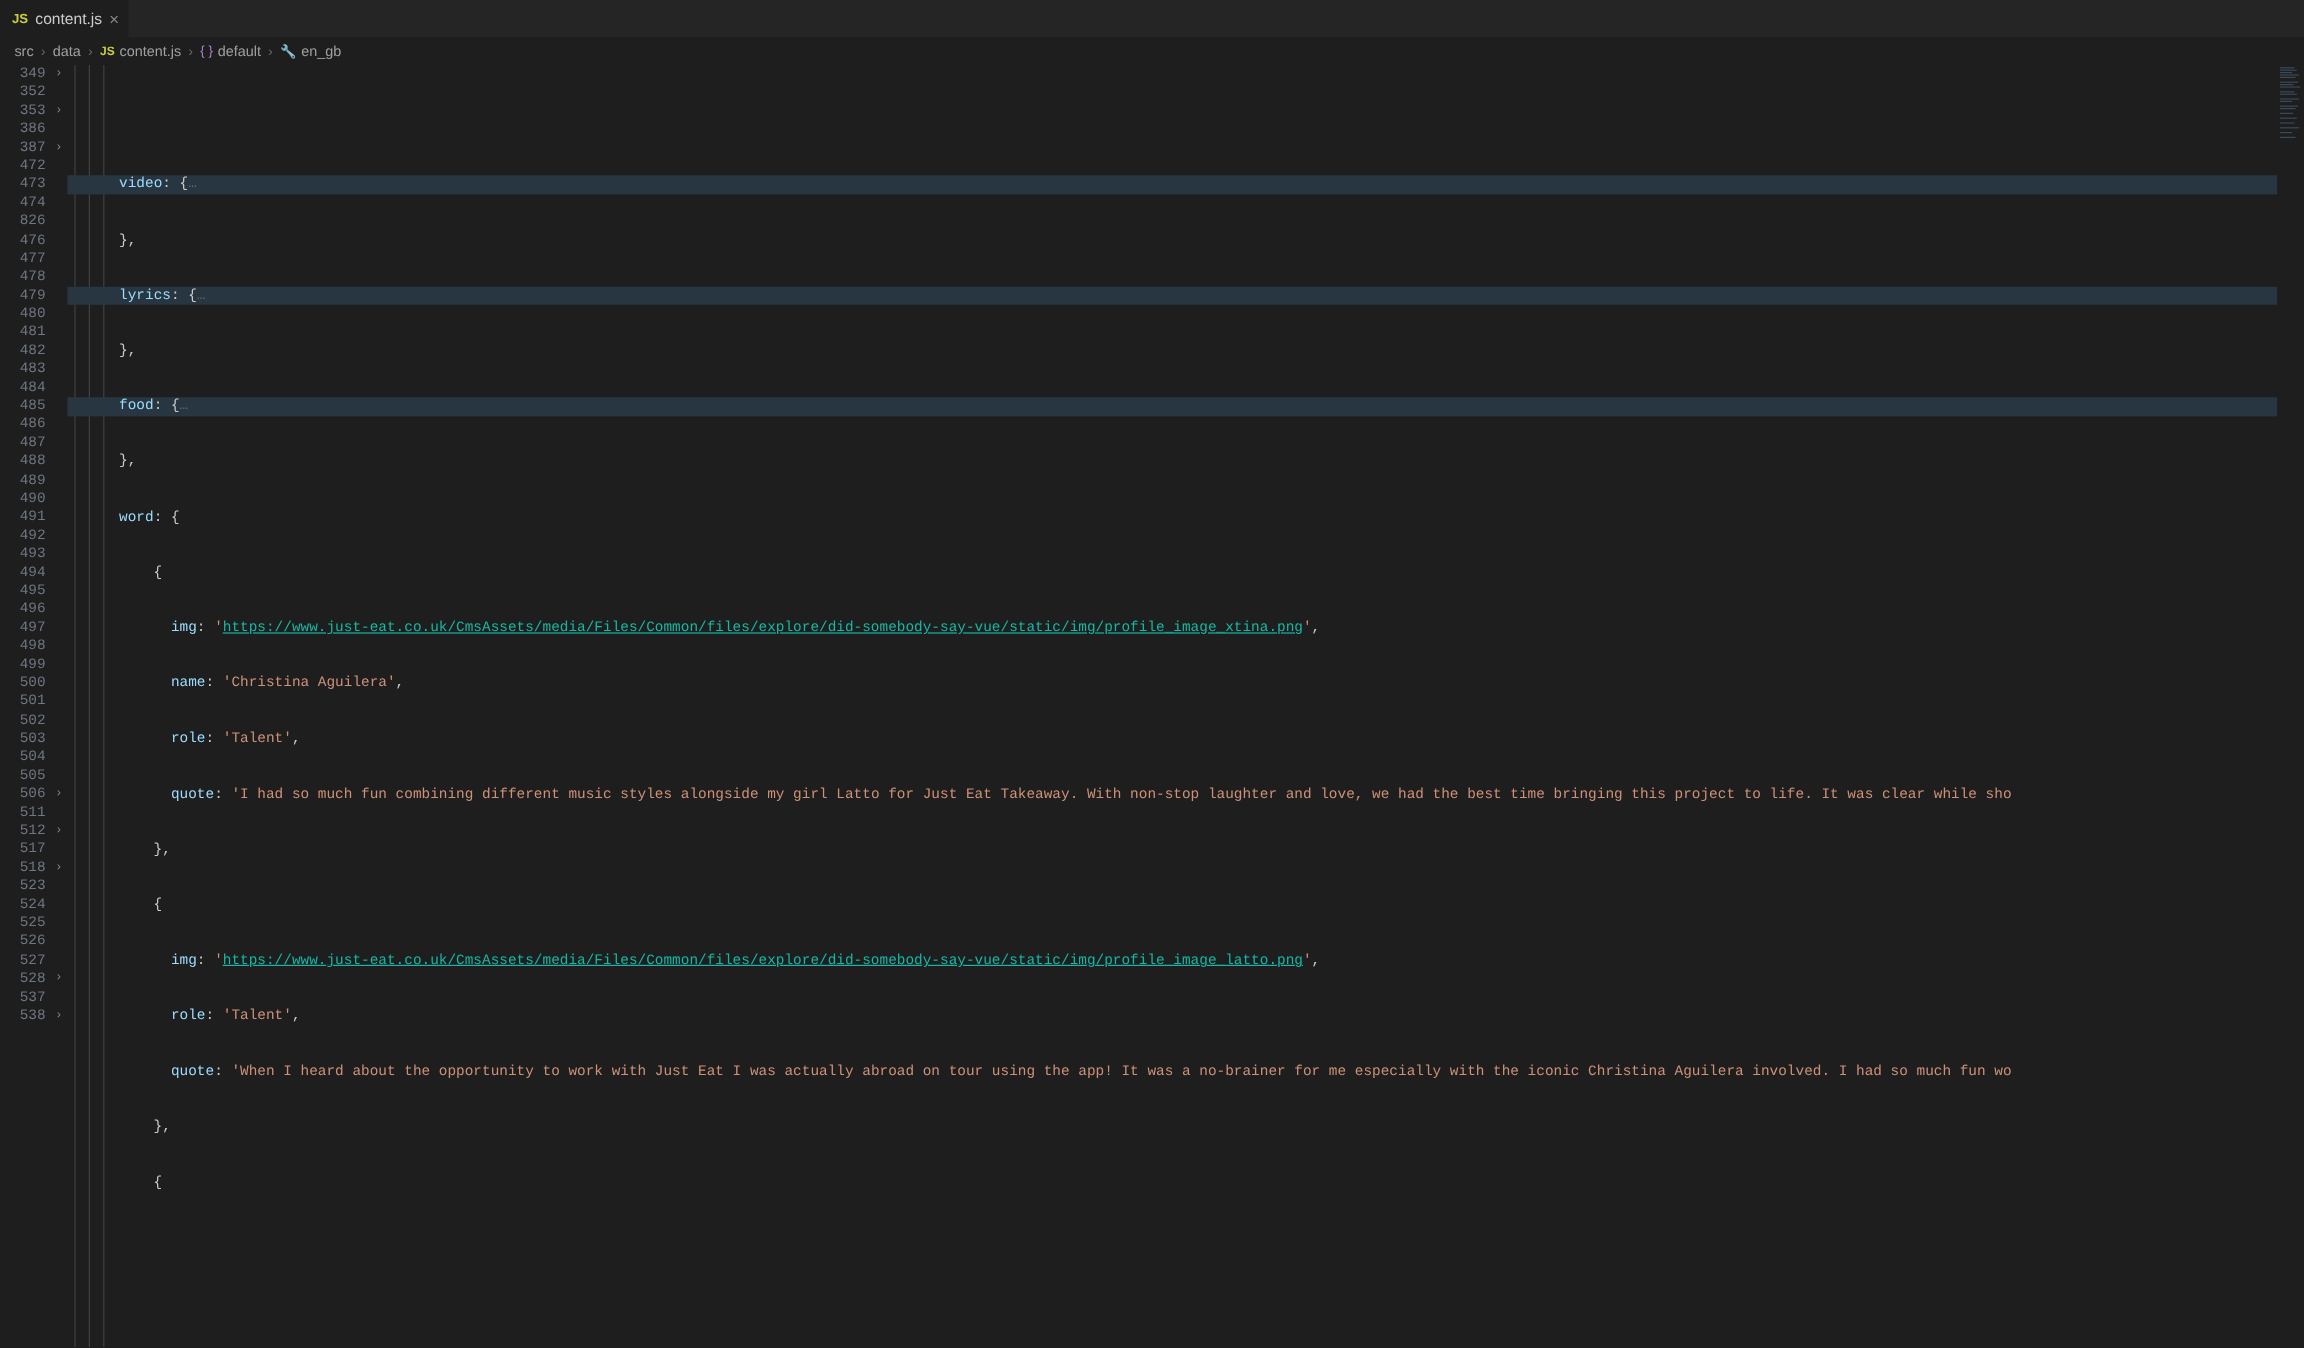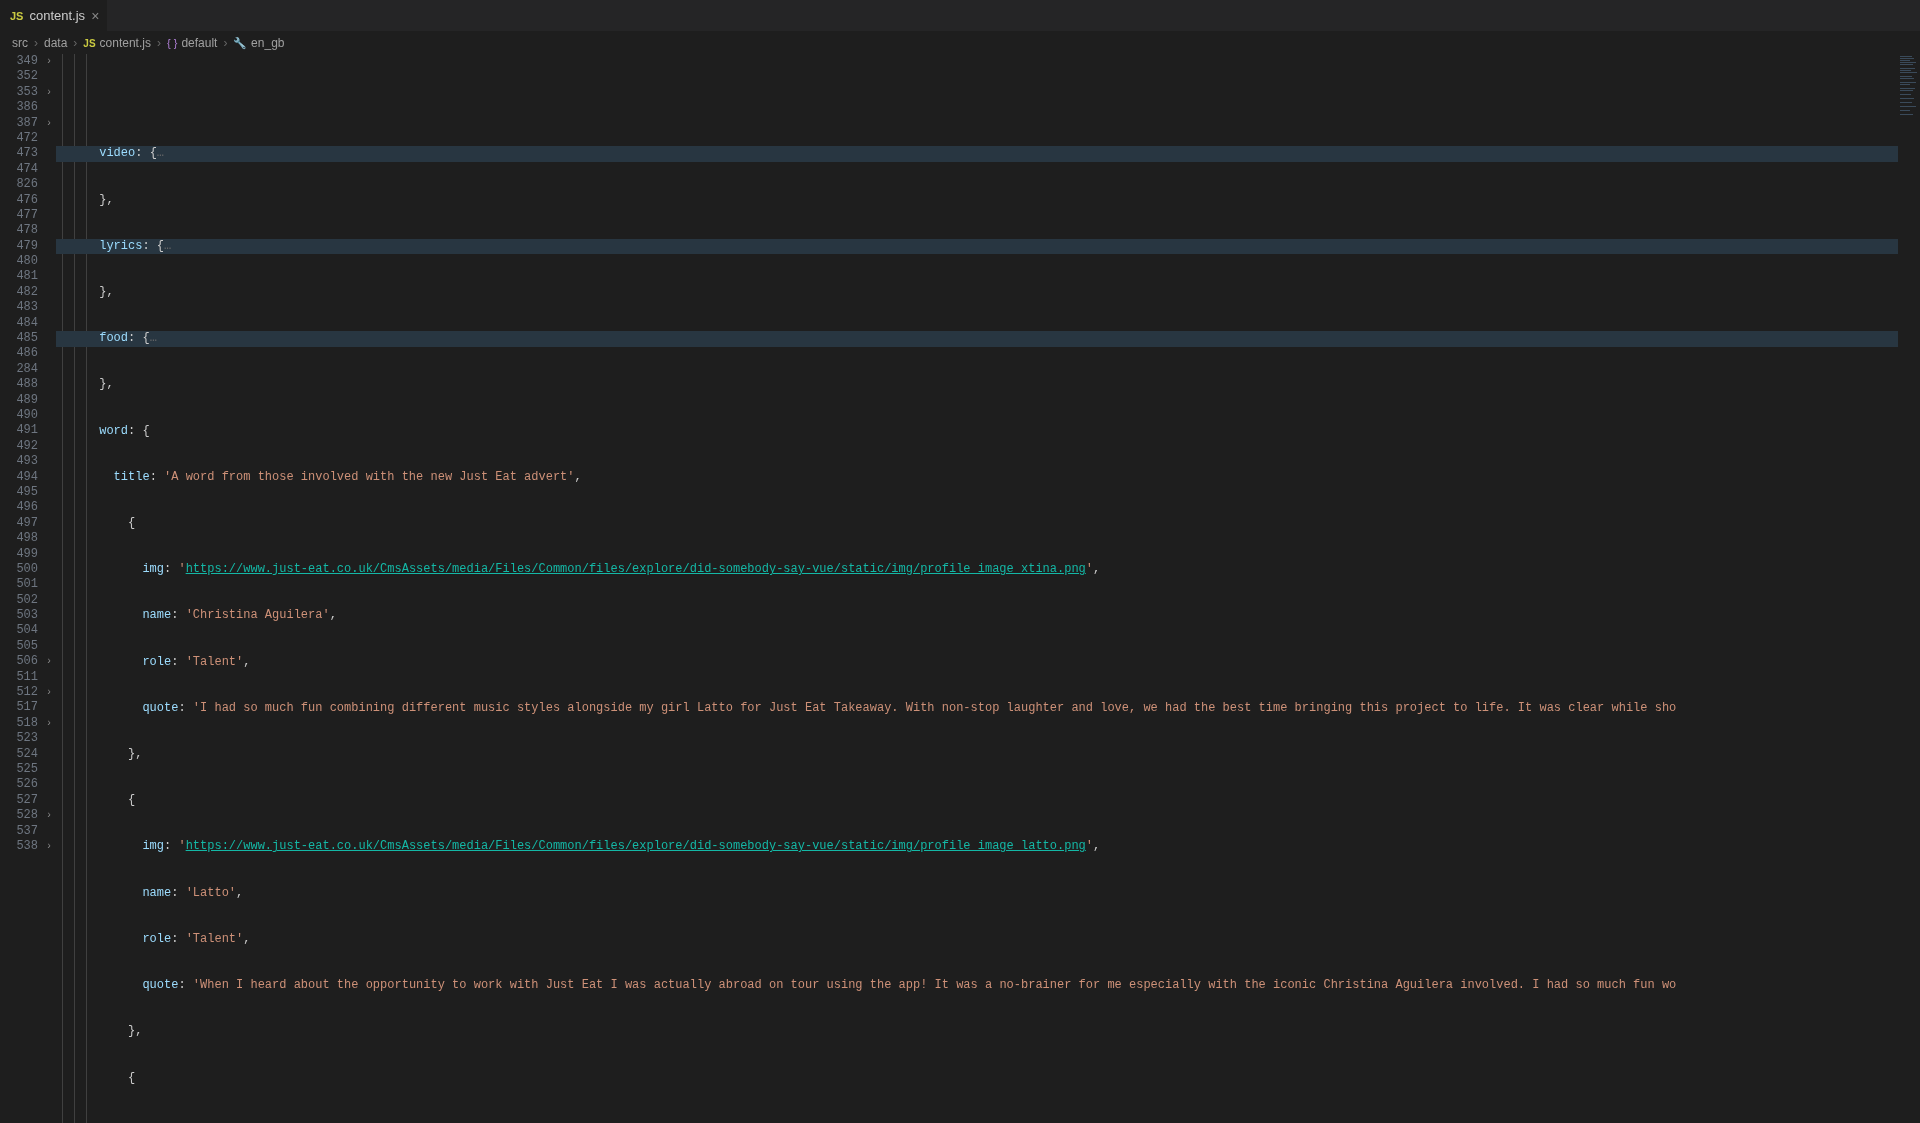--- a/index.html
+++ b/index.html
@@ -164,7 +164,7 @@
     <div class="ln"><span>484</span></div>
     <div class="ln"><span>485</span></div>
     <div class="ln"><span>486</span></div>
-    <div class="ln"><span>284</span></div>
+    <div class="ln"><span>487</span></div>
     <div class="ln"><span>488</span></div>
     <div class="ln"><span>489</span></div>
     <div class="ln"><span>490</span></div>

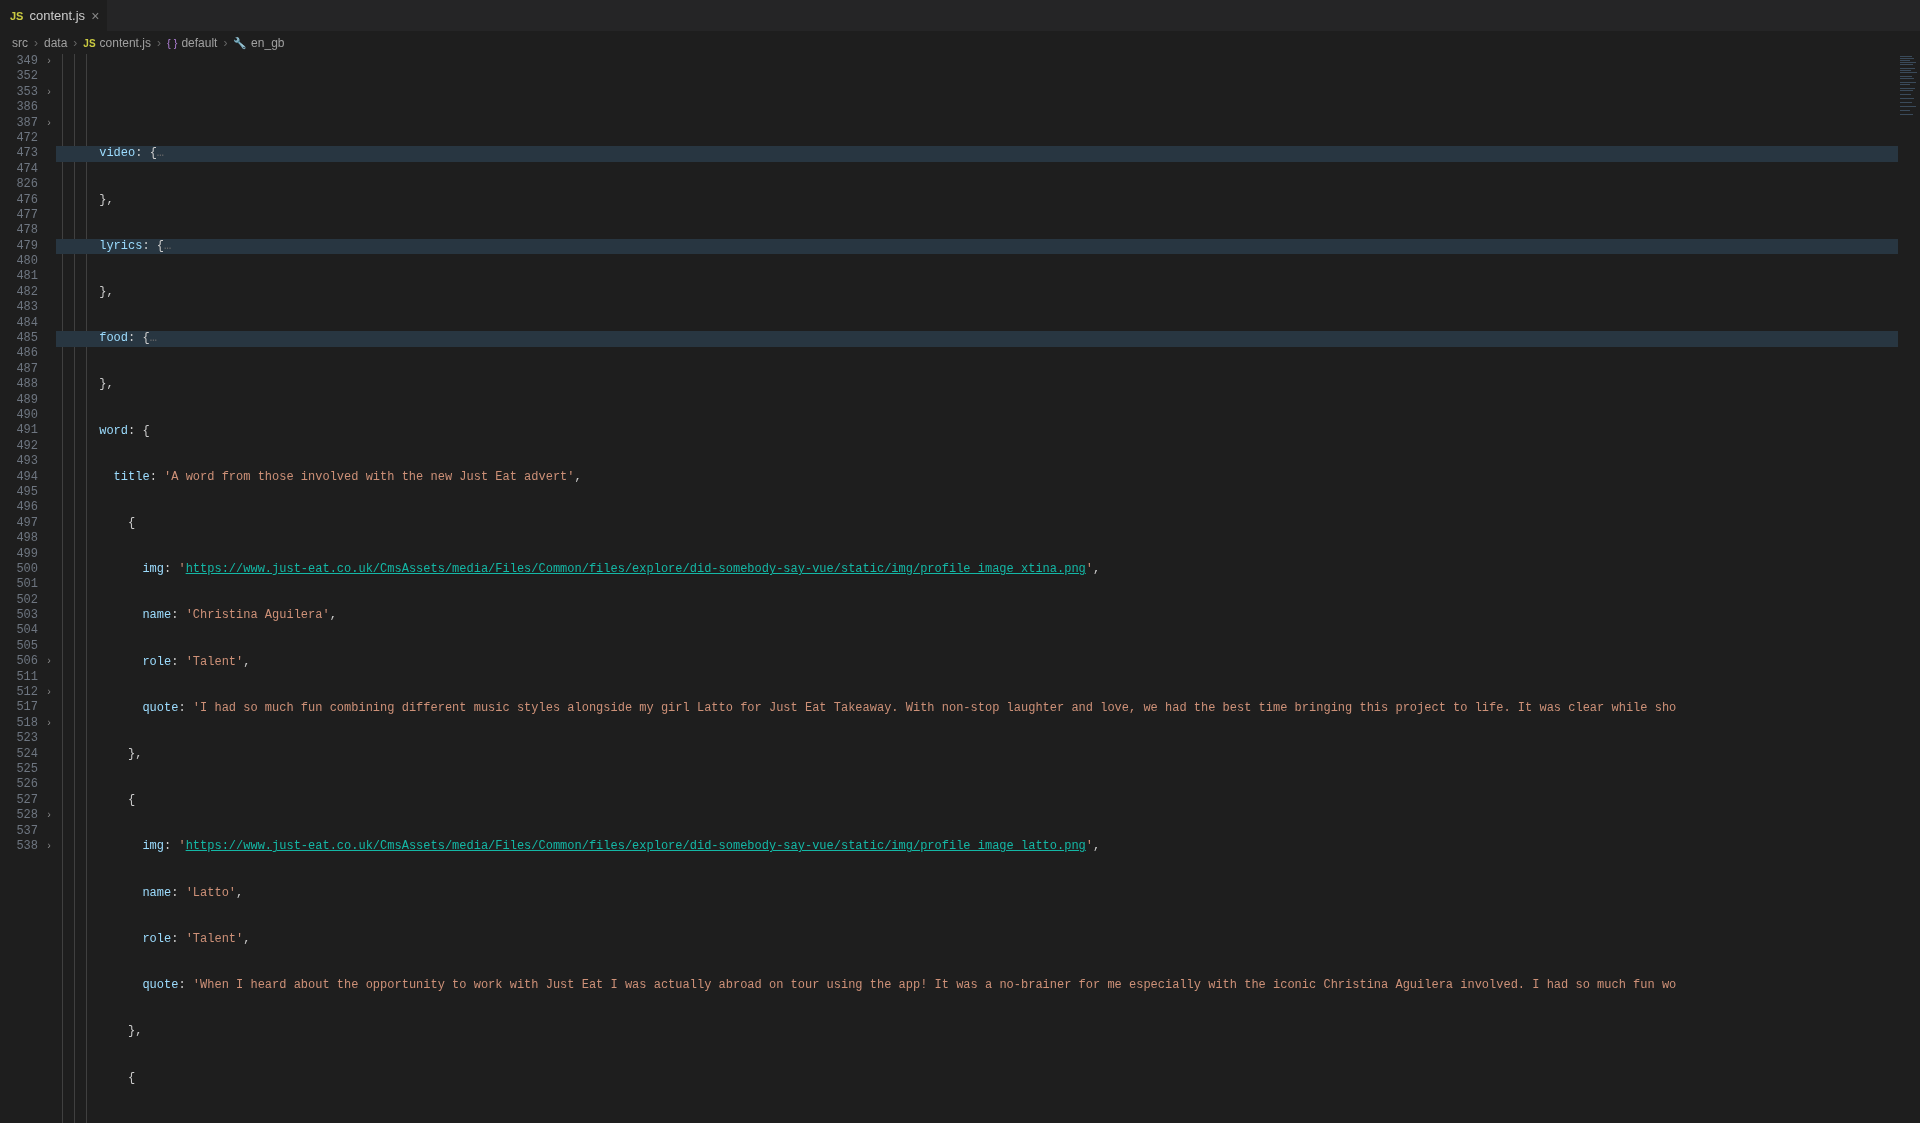--- a/index.html
+++ b/index.html
@@ -210,7 +210,6 @@
     <div class="line hl"><span class="content">      <span class="c-prop">food</span><span class="c-punc">:</span> <span class="c-brace">{</span><span class="c-fold">…</span></span></div>
     <div class="line"><span class="content">      <span class="c-brace">},</span></span></div>
     <div class="line"><span class="content">      <span class="c-prop">word</span><span class="c-punc">:</span> <span class="c-brace">{</span></span></div>
-    <div class="line"><span class="content">        <span class="c-prop">title</span><span class="c-punc">:</span> <span class="c-str">'A word from those involved with the new Just Eat advert'</span><span class="c-punc">,</span></span></div>
     <div class="line"><span class="content">          <span class="c-brace">{</span></span></div>
     <div class="line"><span class="content">            <span class="c-prop">img</span><span class="c-punc">:</span> <span class="c-str">'</span><span class="c-url">https://www.just-eat.co.uk/CmsAssets/media/Files/Common/files/explore/did-somebody-say-vue/static/img/profile_image_xtina.png</span><span class="c-str">'</span><span class="c-punc">,</span></span></div>
     <div class="line"><span class="content">            <span class="c-prop">name</span><span class="c-punc">:</span> <span class="c-str">'Christina Aguilera'</span><span class="c-punc">,</span></span></div>

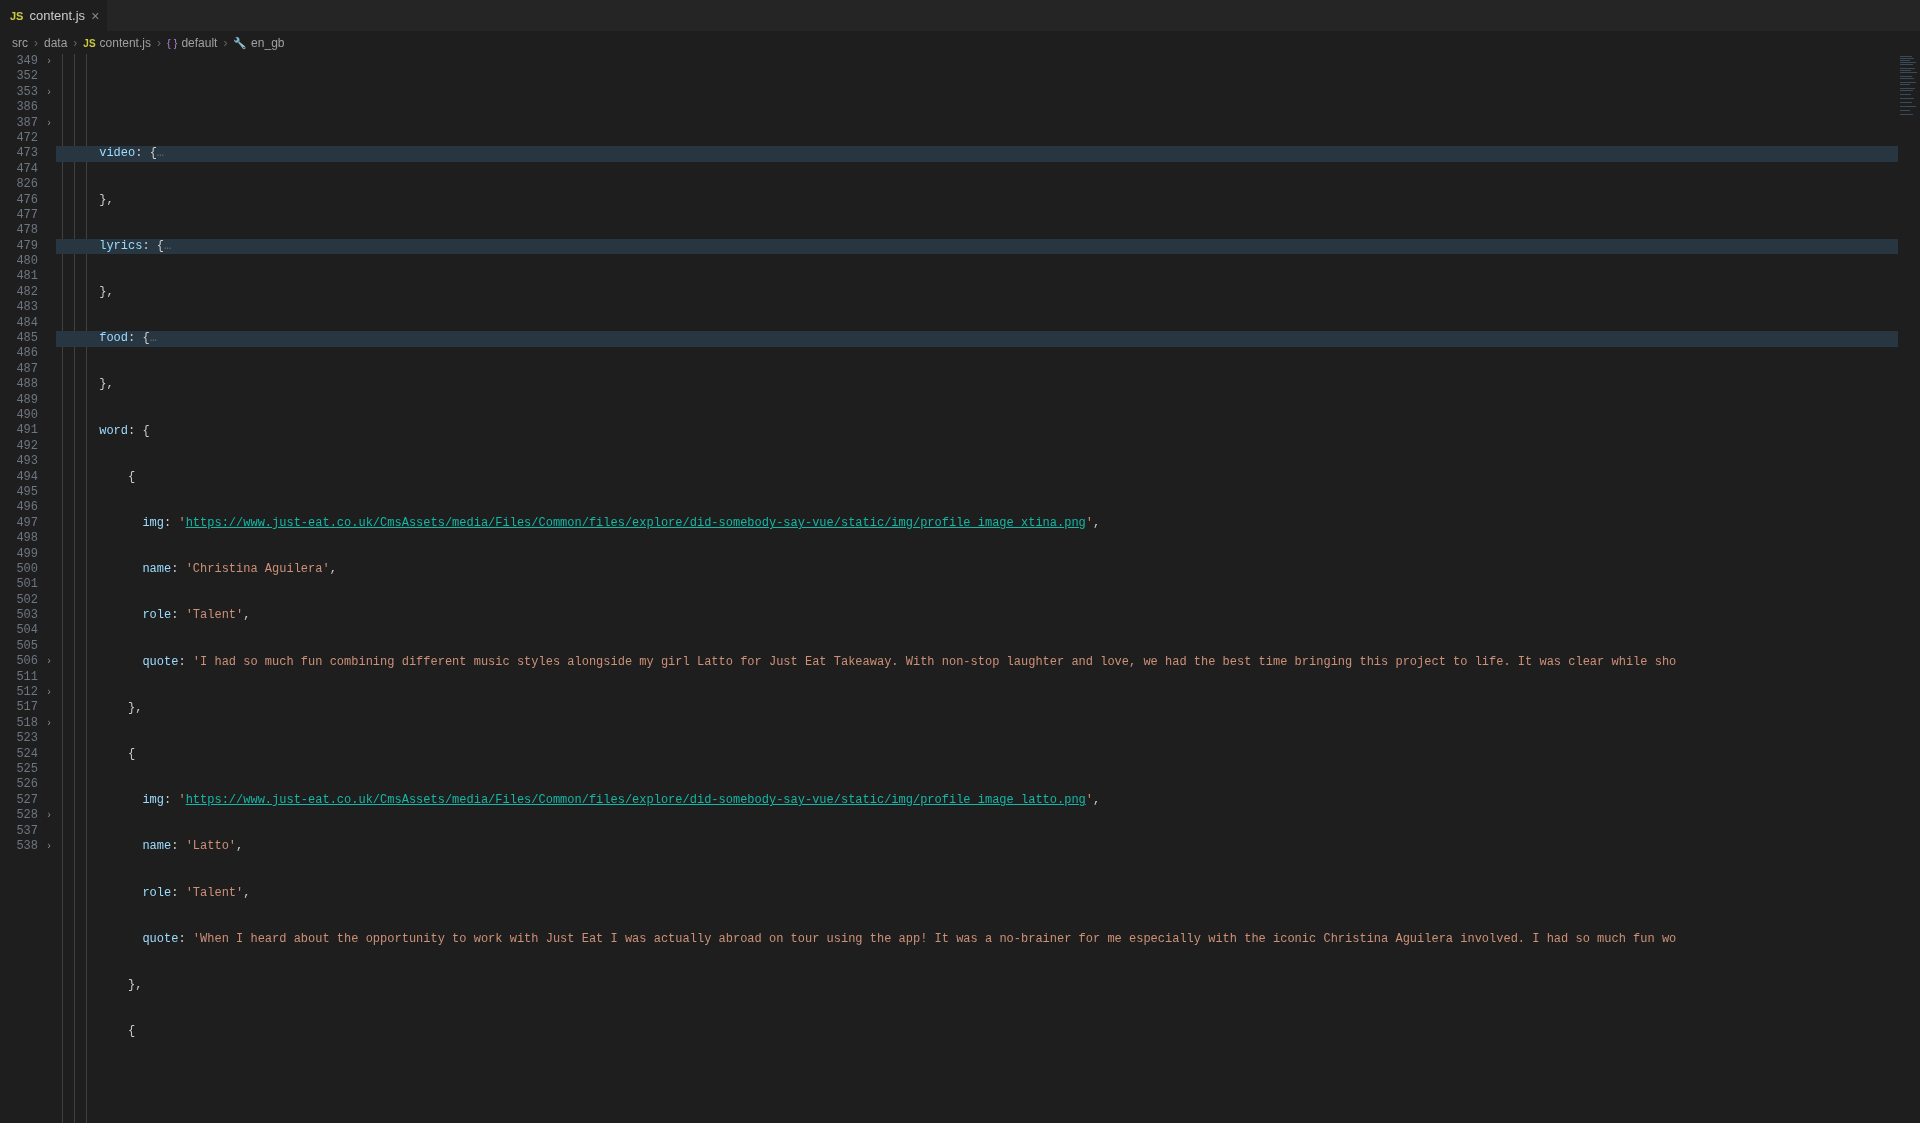--- a/index.html
+++ b/index.html
@@ -218,7 +218,6 @@
     <div class="line"><span class="content">          <span class="c-brace">},</span></span></div>
     <div class="line"><span class="content">          <span class="c-brace">{</span></span></div>
     <div class="line"><span class="content">            <span class="c-prop">img</span><span class="c-punc">:</span> <span class="c-str">'</span><span class="c-url">https://www.just-eat.co.uk/CmsAssets/media/Files/Common/files/explore/did-somebody-say-vue/static/img/profile_image_latto.png</span><span class="c-str">'</span><span class="c-punc">,</span></span></div>
-    <div class="line"><span class="content">            <span class="c-prop">name</span><span class="c-punc">:</span> <span class="c-str">'Latto'</span><span class="c-punc">,</span></span></div>
     <div class="line"><span class="content">            <span class="c-prop">role</span><span class="c-punc">:</span> <span class="c-str">'Talent'</span><span class="c-punc">,</span></span></div>
     <div class="line"><span class="content">            <span class="c-prop">quote</span><span class="c-punc">:</span> <span class="c-str">'When I heard about the opportunity to work with Just Eat I was actually abroad on tour using the app! It was a no-brainer for me especially with the iconic Christina Aguilera involved. I had so much fun wo</span></span></div>
     <div class="line"><span class="content">          <span class="c-brace">},</span></span></div>

